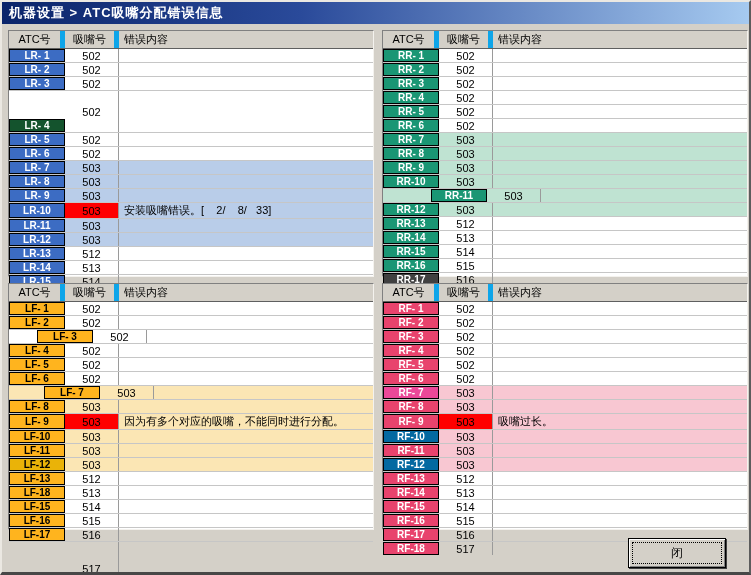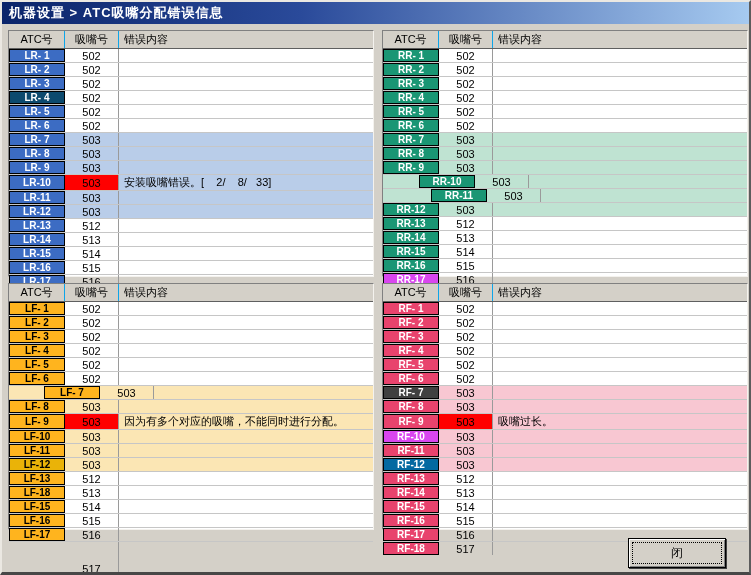--- a/index.html
+++ b/index.html
@@ -33,7 +33,7 @@
     border-bottom:1px solid #5f5f5f;font-size:11px;color:#000;
   }
   .th{display:flex;align-items:center;justify-content:center;
-    border-right:1px solid #0ea5e9;box-sizing:border-box;}
+    border-right:5px solid #0ea5e9;box-sizing:border-box;}
   .th.c0{width:56px;}
   .th.c1{width:54px;}
   .th.c2{flex:1;justify-content:flex-start;padding-left:5px;border-right:none;}

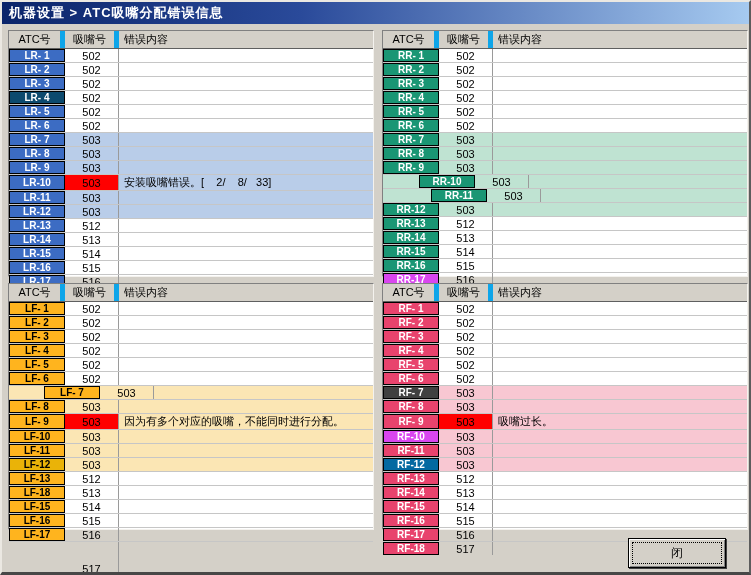--- a/index.html
+++ b/index.html
@@ -89,7 +89,7 @@
         <div class="cell error"></div>
       </div>
       <div class="trow">
-        <div class="cell atc" style="background: #0c4a6e; color: rgb(255, 255, 255);">LR- 4</div>
+        <div class="cell atc" style="background: #14532d; color: rgb(255, 255, 255); margin-top: 28px;">LR- 4</div>
         <div class="cell nozzle">502</div>
         <div class="cell error"></div>
       </div>

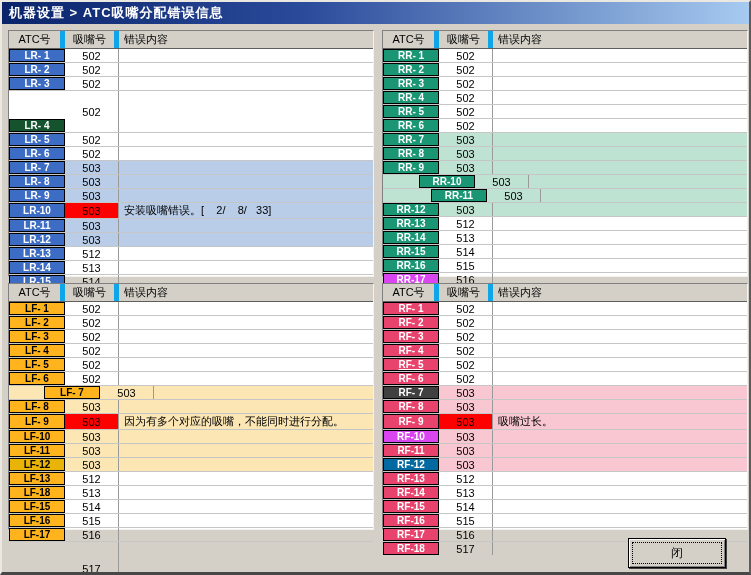--- a/index.html
+++ b/index.html
@@ -219,7 +219,7 @@
         <div class="cell error"></div>
       </div>
       <div class="trow" style="background: rgb(191, 227, 210);">
-        <div class="cell atc" style="background: rgb(26, 150, 116); color: rgb(255, 255, 255); margin-left: 36px;">RR-10</div>
+        <div class="cell atc" style="background: rgb(26, 150, 116); color: rgb(255, 255, 255);">RR-10</div>
         <div class="cell nozzle">503</div>
         <div class="cell error"></div>
       </div>

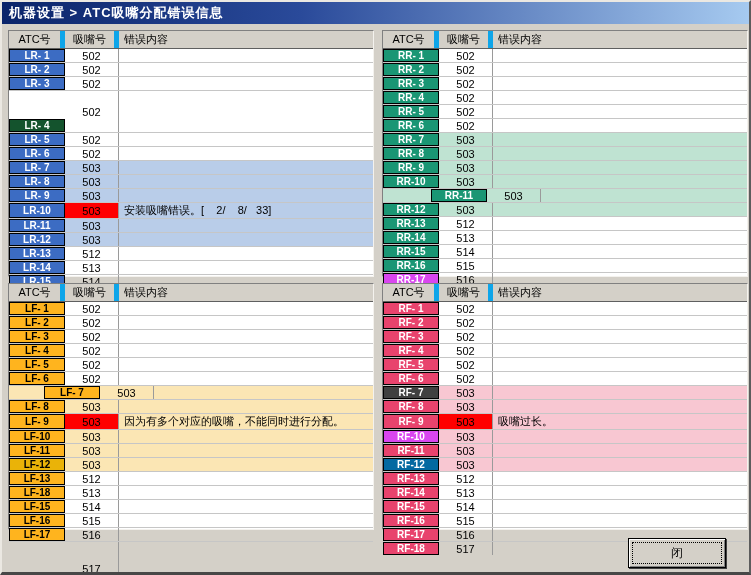--- a/index.html
+++ b/index.html
@@ -254,7 +254,7 @@
         <div class="cell error"></div>
       </div>
       <div class="trow">
-        <div class="cell atc" style="background: #d946ef; color: rgb(255, 255, 255);">RR-17</div>
+        <div class="cell atc" style="background: #404040; color: rgb(255, 255, 255);">RR-17</div>
         <div class="cell nozzle">516</div>
         <div class="cell error"></div>
       </div>

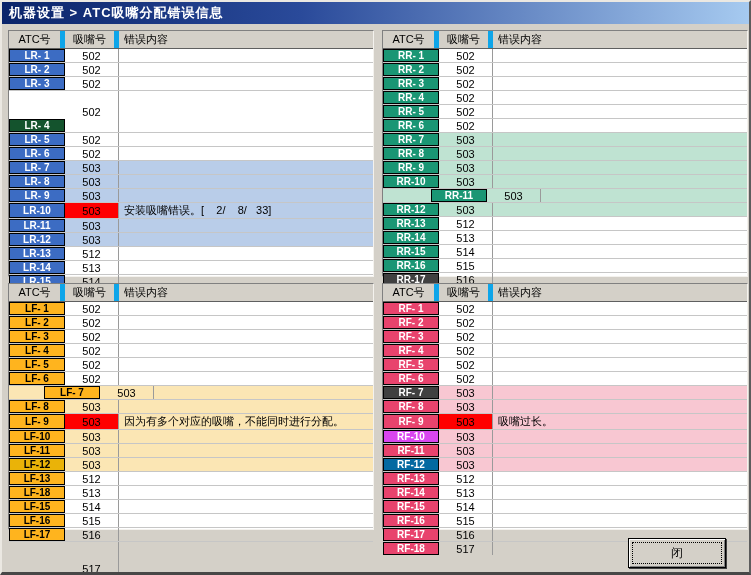--- a/index.html
+++ b/index.html
@@ -284,7 +284,7 @@
         <div class="cell error"></div>
       </div>
       <div class="trow">
-        <div class="cell atc" style="background: rgb(255, 180, 30); color: rgb(0, 0, 0);">LF- 3</div>
+        <div class="cell atc" style="background: rgb(255, 180, 30); color: rgb(0, 0, 0); margin-left: 28px;">LF- 3</div>
         <div class="cell nozzle">502</div>
         <div class="cell error"></div>
       </div>

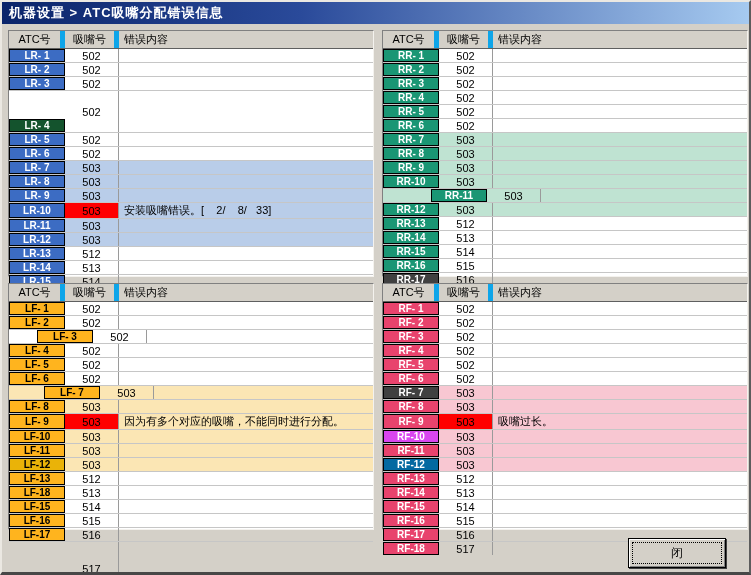--- a/index.html
+++ b/index.html
@@ -404,7 +404,7 @@
         <div class="cell error"></div>
       </div>
       <div class="trow" style="background: rgb(248, 199, 210);">
-        <div class="cell atc" style="background: #404040; color: rgb(255, 255, 255);">RF- 7</div>
+        <div class="cell atc" style="background: #ec4899; color: rgb(255, 255, 255);">RF- 7</div>
         <div class="cell nozzle">503</div>
         <div class="cell error"></div>
       </div>

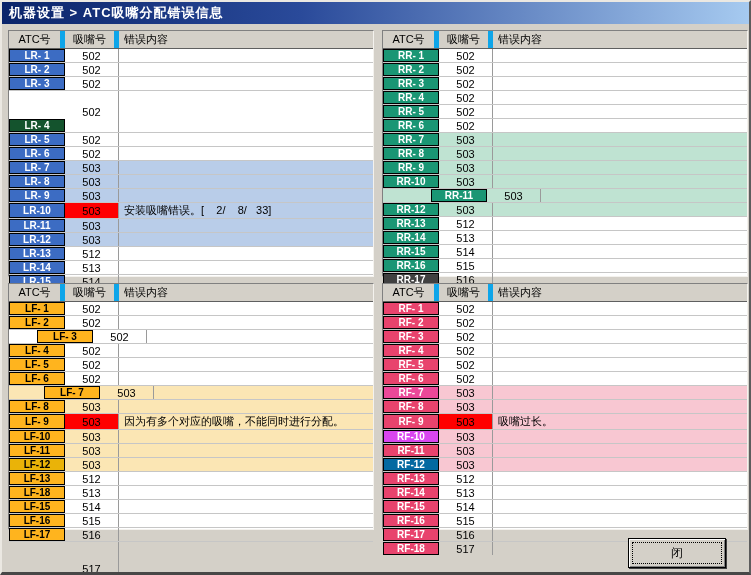--- a/index.html
+++ b/index.html
@@ -419,7 +419,7 @@
         <div class="cell error">吸嘴过长。</div>
       </div>
       <div class="trow" style="background: rgb(248, 199, 210);">
-        <div class="cell atc" style="background: #d946ef; color: rgb(255, 255, 255);">RF-10</div>
+        <div class="cell atc" style="background: #0369a1; color: rgb(255, 255, 255);">RF-10</div>
         <div class="cell nozzle">503</div>
         <div class="cell error"></div>
       </div>

